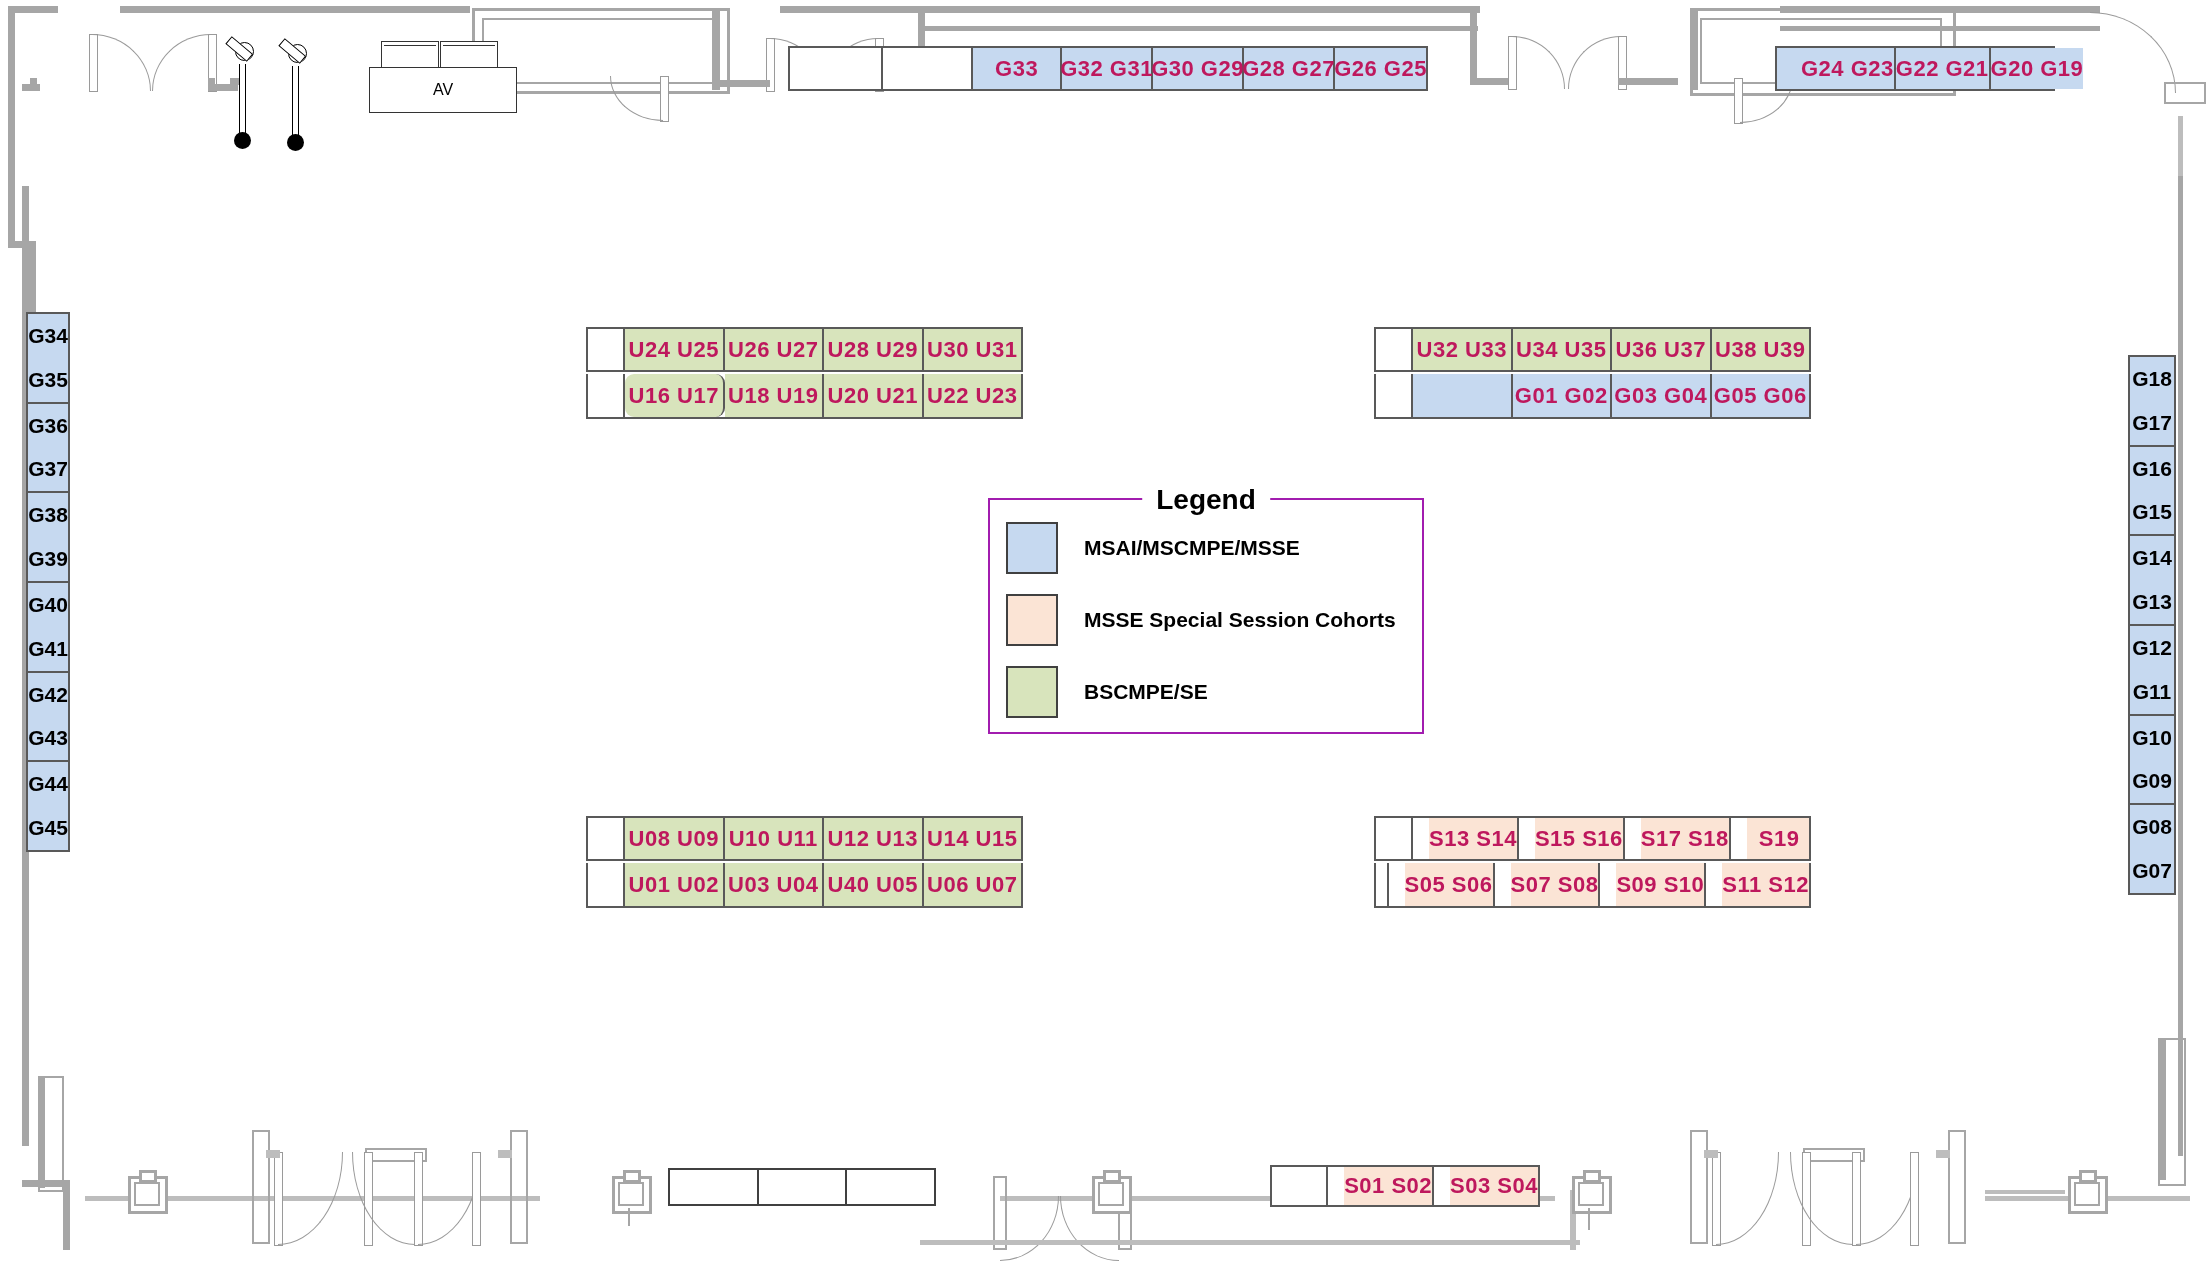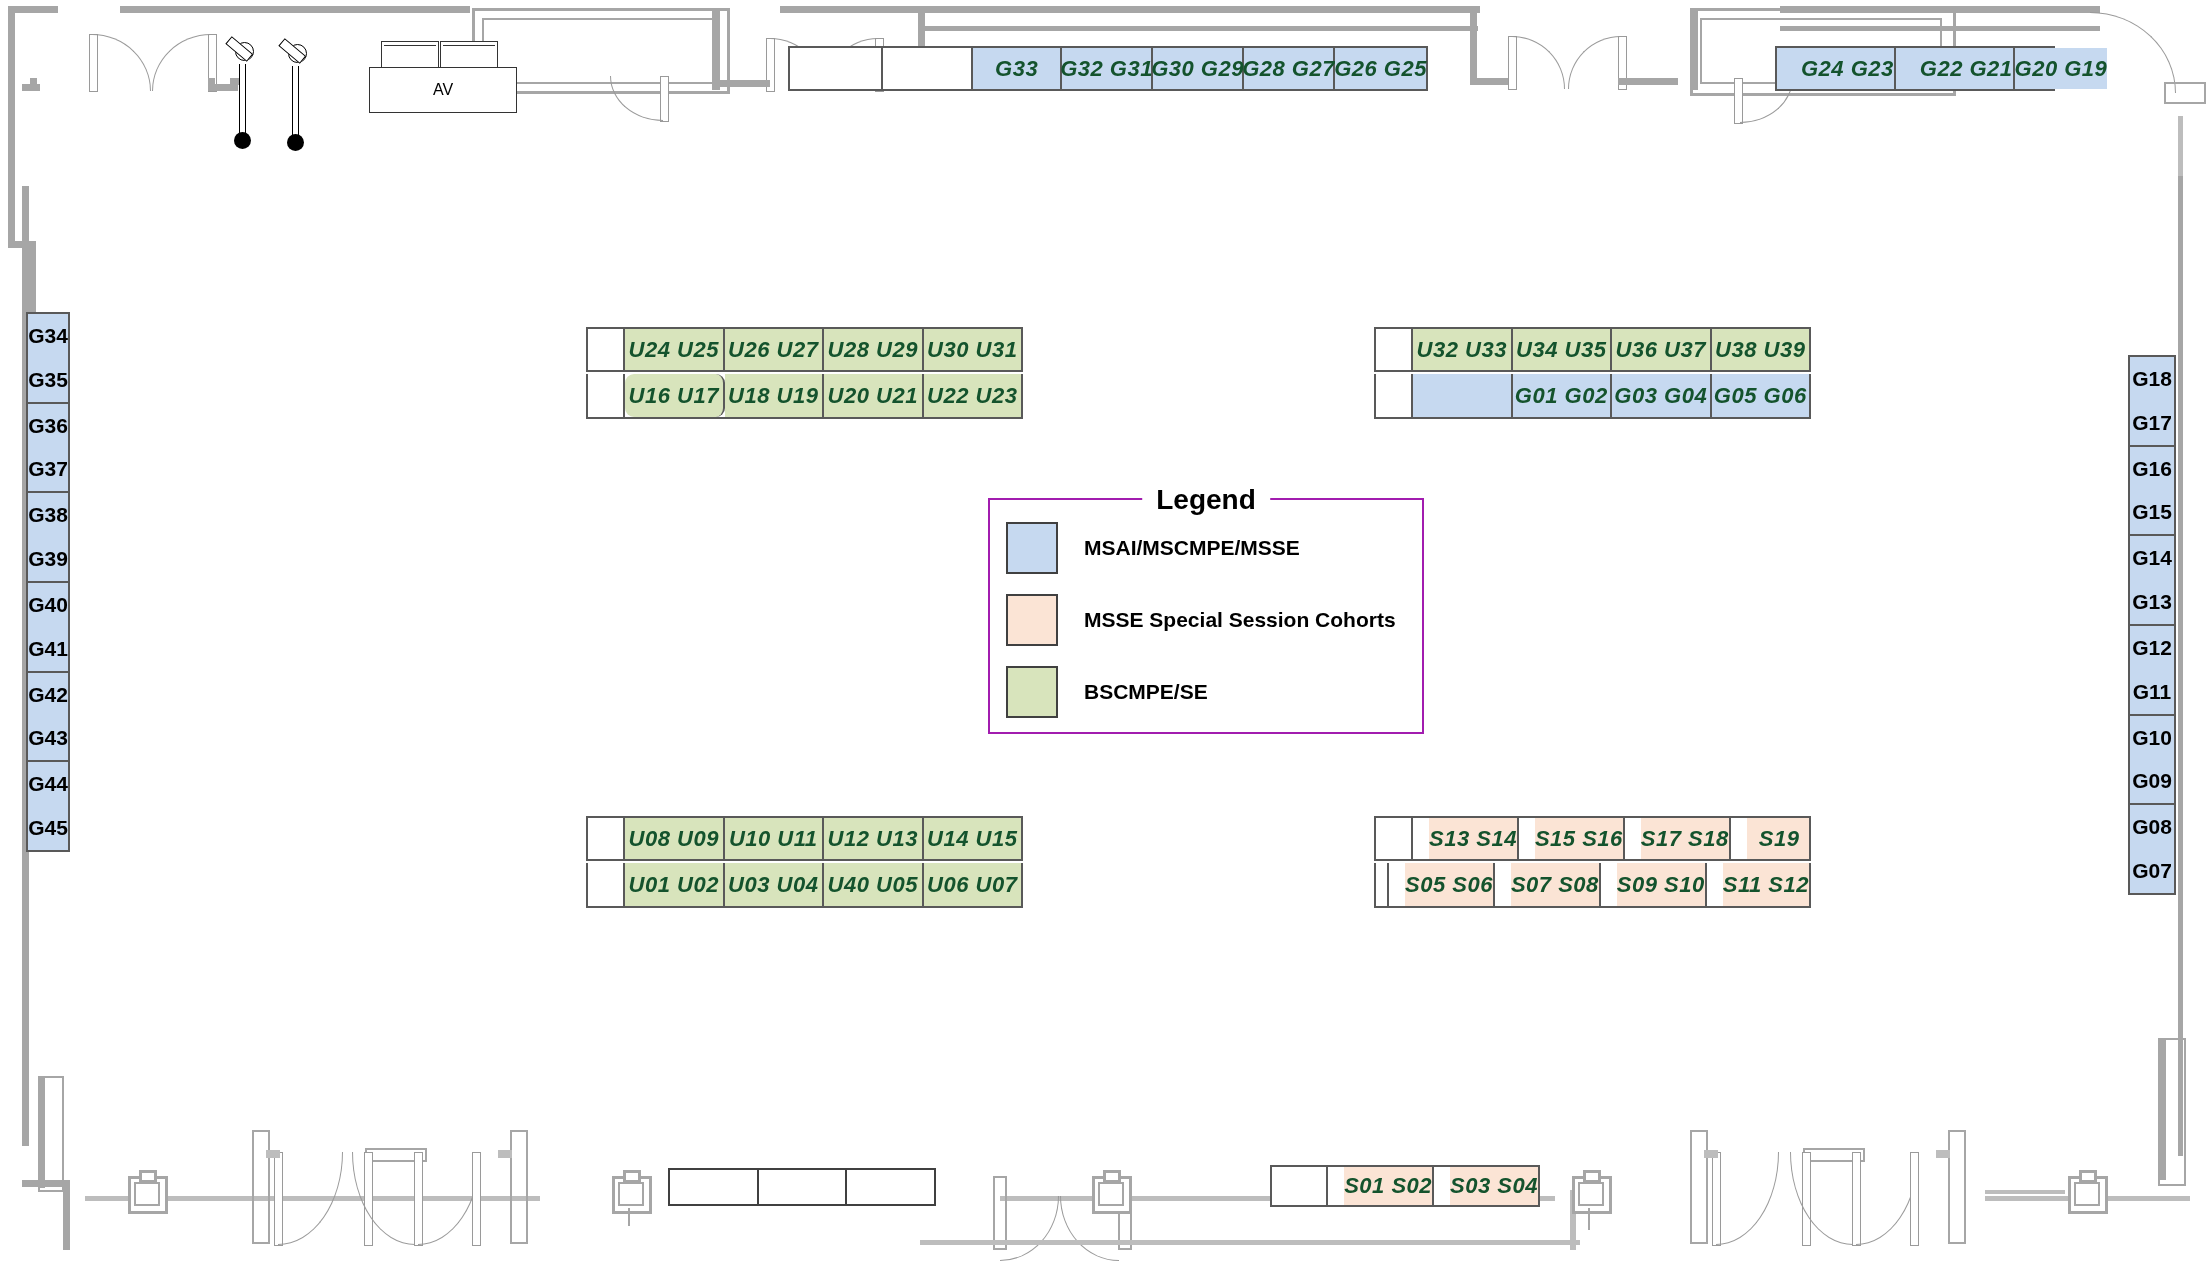--- a/index.html
+++ b/index.html
@@ -27,7 +27,7 @@
        box-sizing:border-box;background:#fff;}
   .tbl .cell{display:flex;align-items:center;justify-content:center;
        border-right:2px solid #595959;box-sizing:border-box;
-       font-weight:bold;color:#14532d;white-space:nowrap;letter-spacing:.5px;font-style:italic;}
+       font-weight:bold;color:#be185d;white-space:nowrap;letter-spacing:.5px;}
   .tbl .cell:last-child{border-right:none;}
   .tbl .cell.blue{background:#c6d9f0;}
   .tbl .cell.green{background:#d8e4bc;}

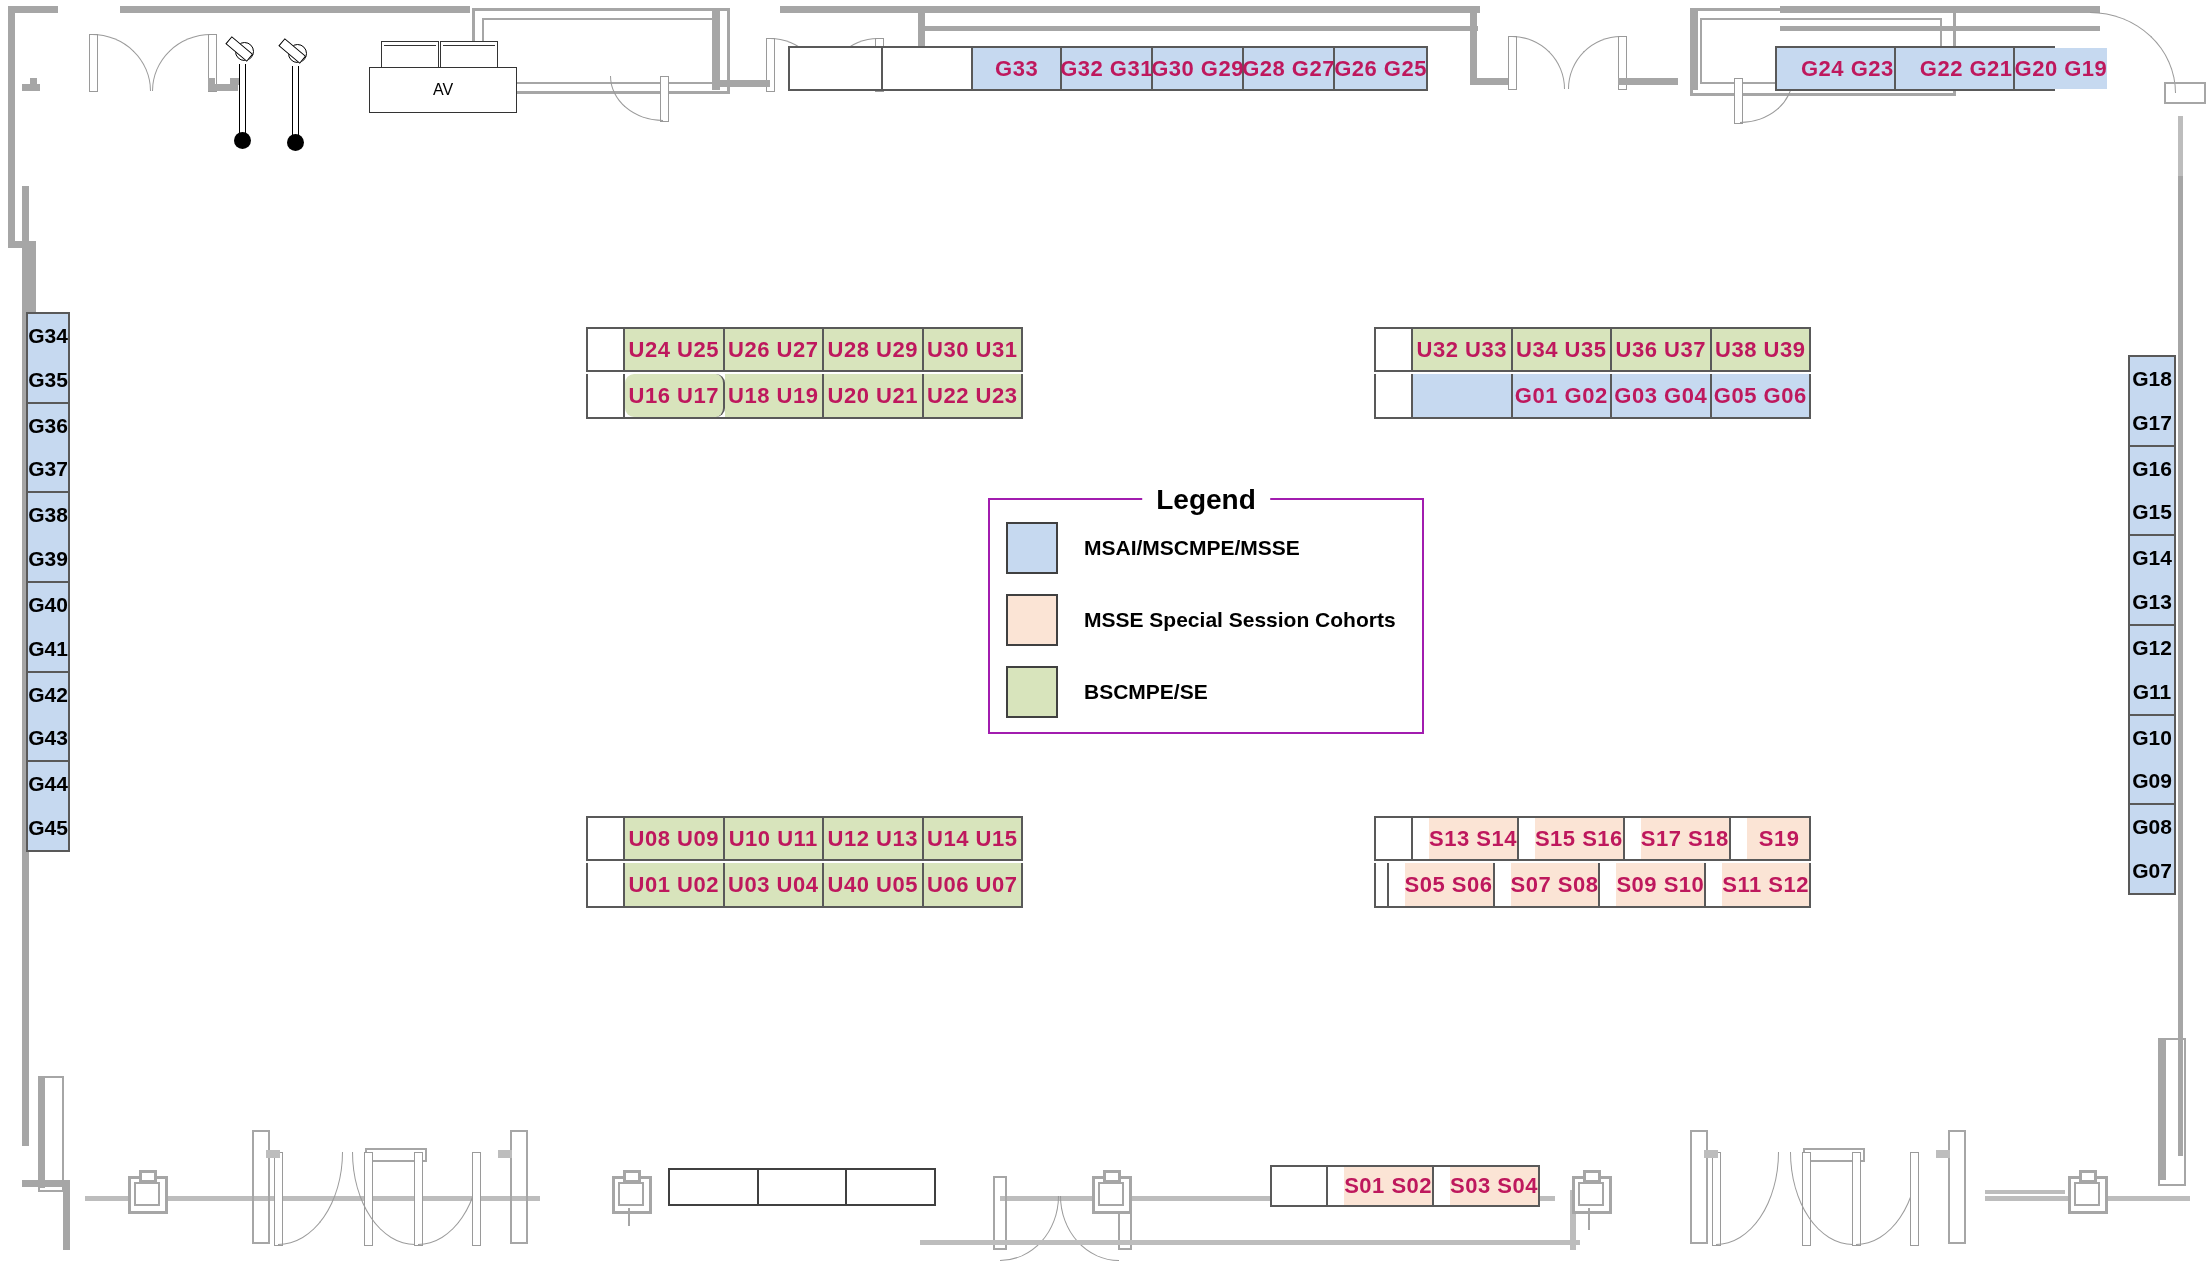--- a/index.html
+++ b/index.html
@@ -257,7 +257,7 @@
 
   <div class="tbl" style="left:1775px;top:46px;width:280px;height:45px;font-size:22px;">
     <div class="cell blue" style="flex:1;padding-left:24px;">G24  G23</div>
-    <div class="cell blue" style="flex:1;padding-left:24px;">G22  G21</div>
+    <div class="cell blue" style="flex:1;">G22  G21</div>
     <div class="cell blue" style="flex:1;">G20  G19</div>
   </div>
 

